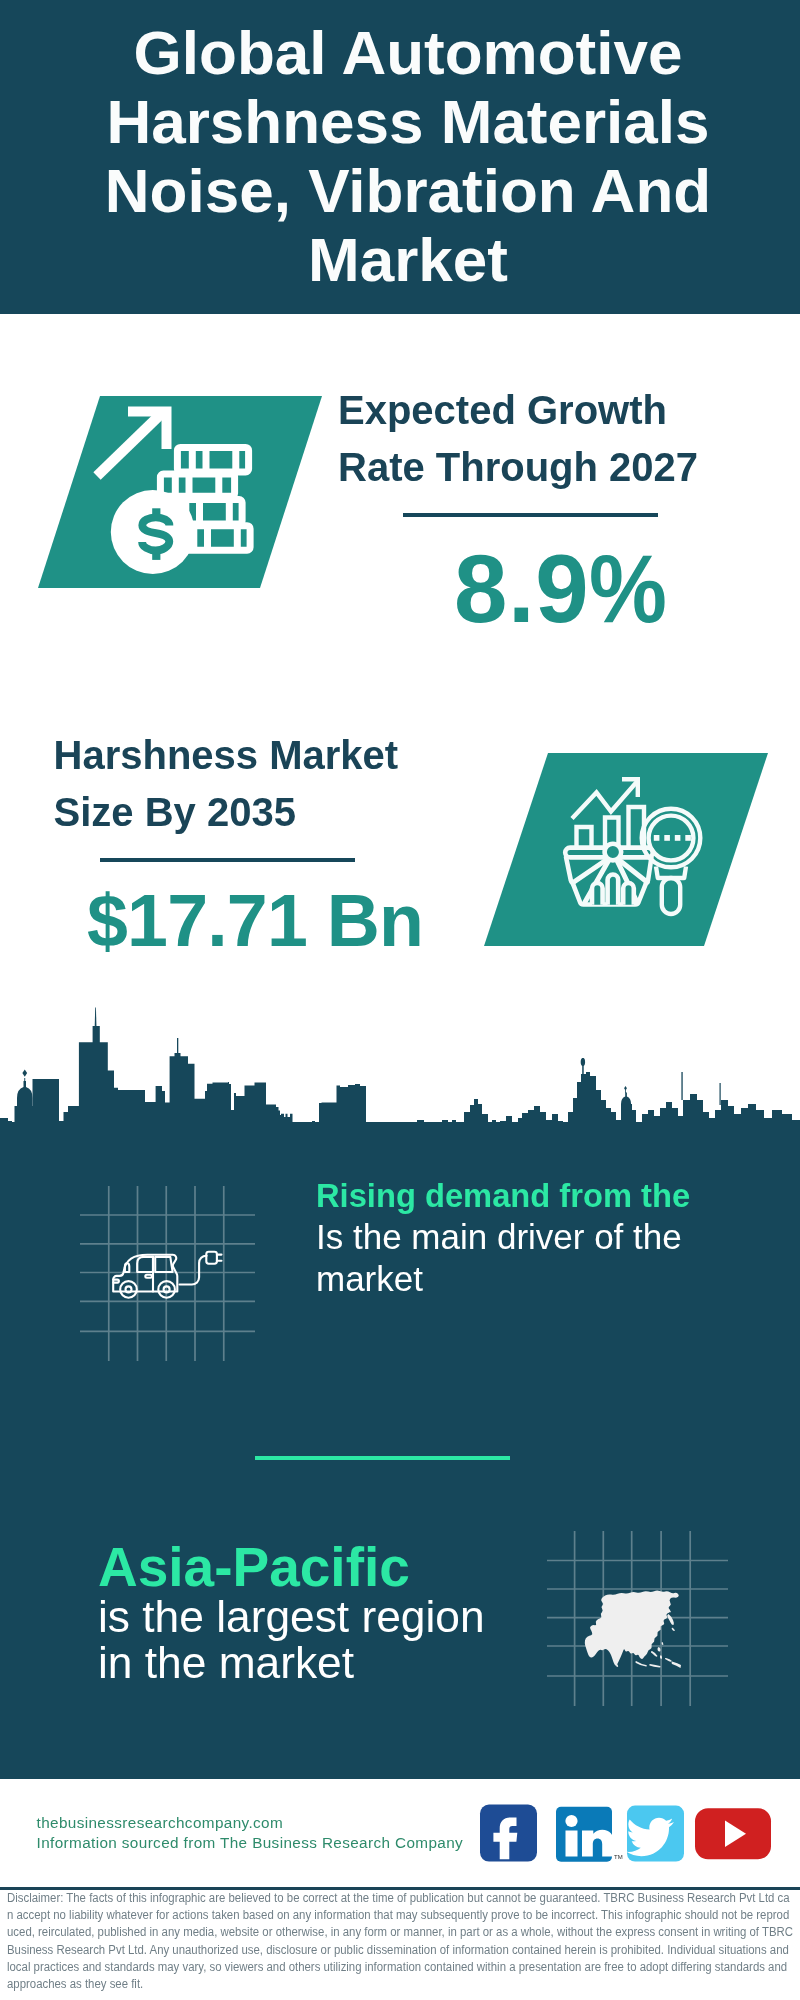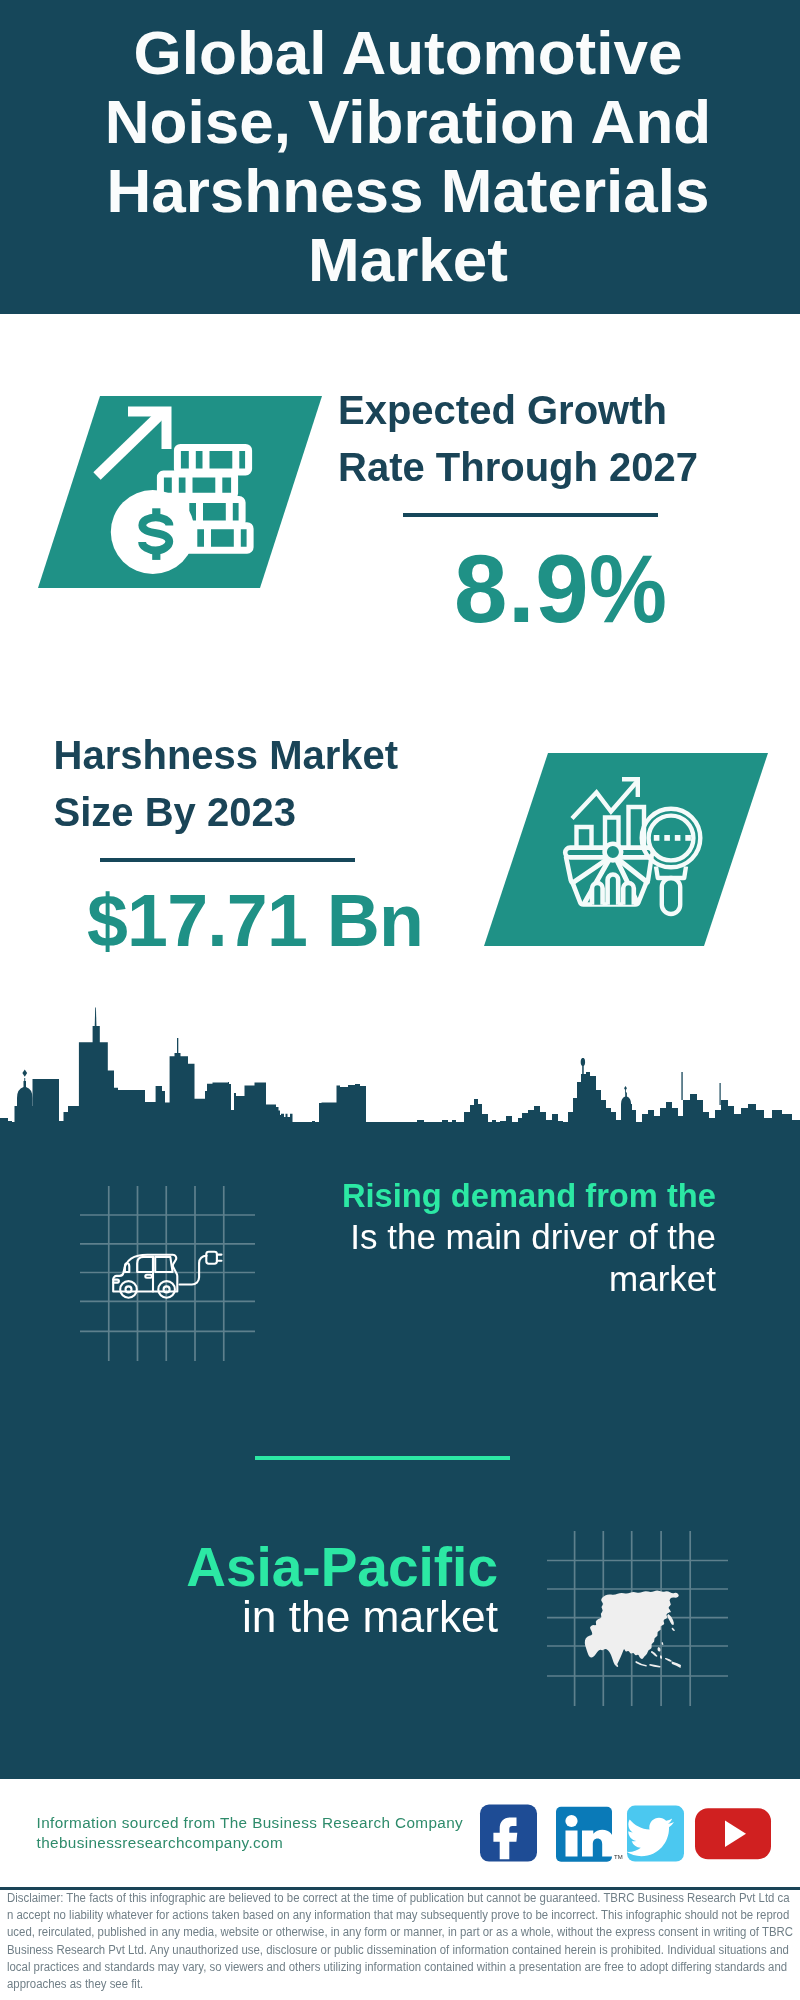--- a/index.html
+++ b/index.html
@@ -40,8 +40,8 @@
   <div class="hdr"></div>
   <div class="hdr-title">
     <div>Global Automotive</div>
+    <div>Harshness Materials</div>
     <div>Noise, Vibration And</div>
-    <div>Harshness Materials</div>
     <div>Market</div>
   </div>
 

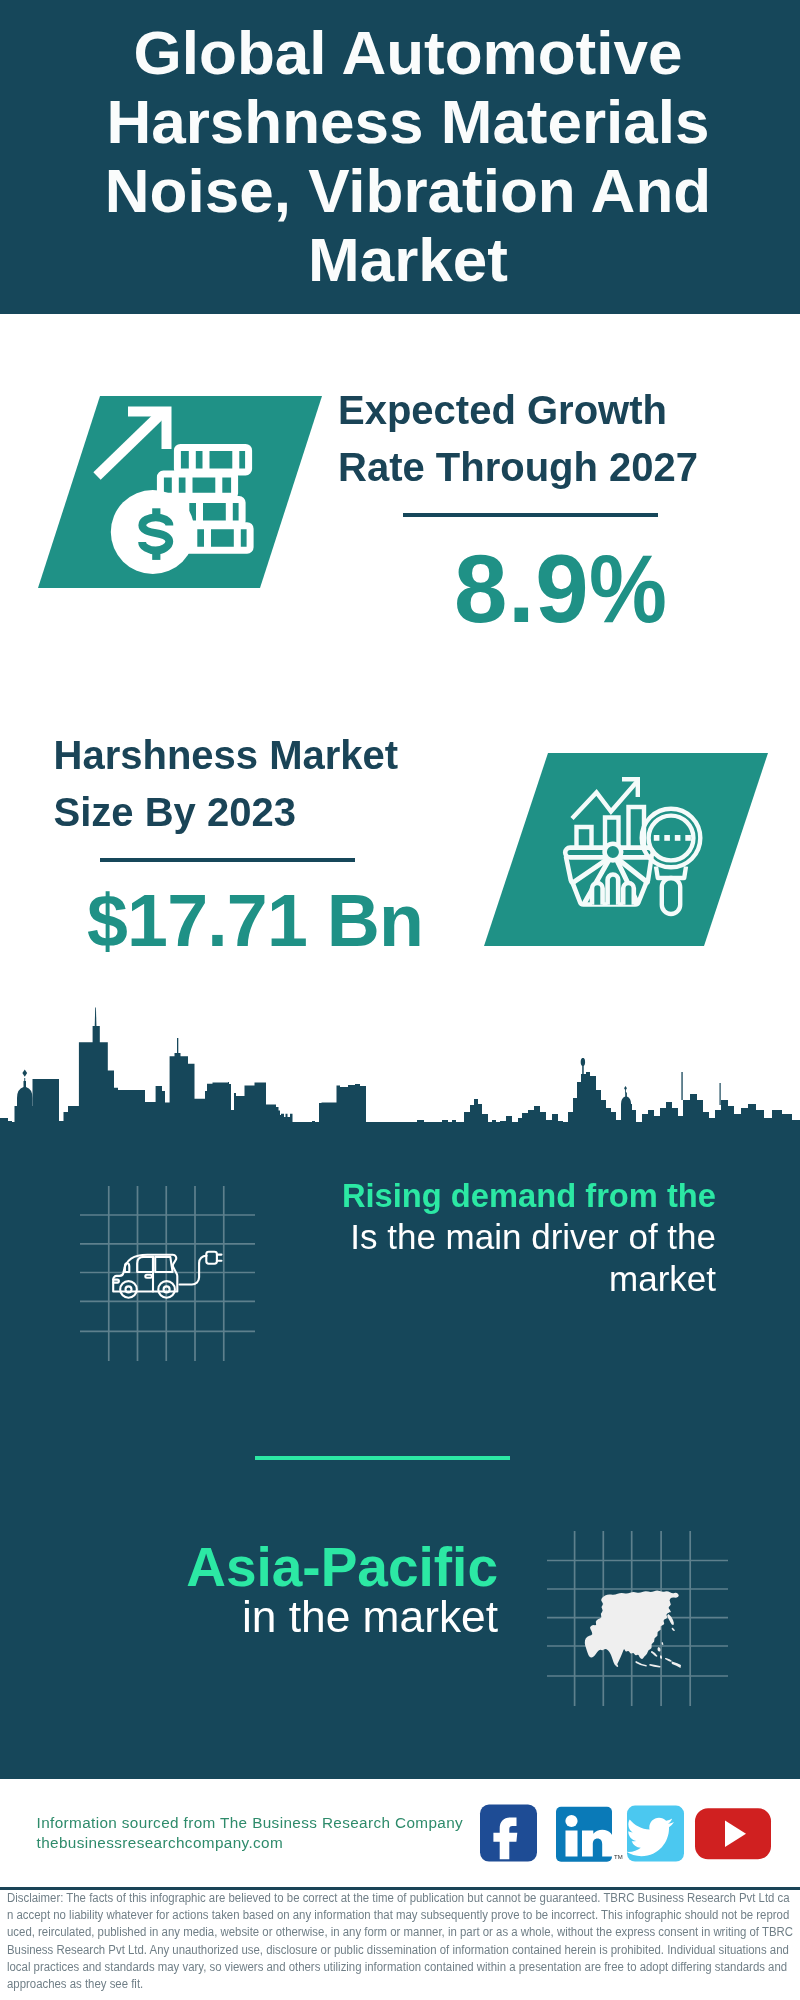--- a/index.html
+++ b/index.html
@@ -134,7 +134,7 @@
 
   <div class="stat-label" style="left:53.5px;top:727px;width:400px;">
     <div>Harshness Market</div>
-    <div>Size By 2023</div>
+    <div>Size By 2035</div>
   </div>
   <div class="rule" style="left:100px;top:858px;width:255px;"></div>
   <div class="stat-value" style="left:87px;top:885px;font-size:73.5px;line-height:72px;text-align:right;letter-spacing:-0.8px;">$17.71 Bn</div>

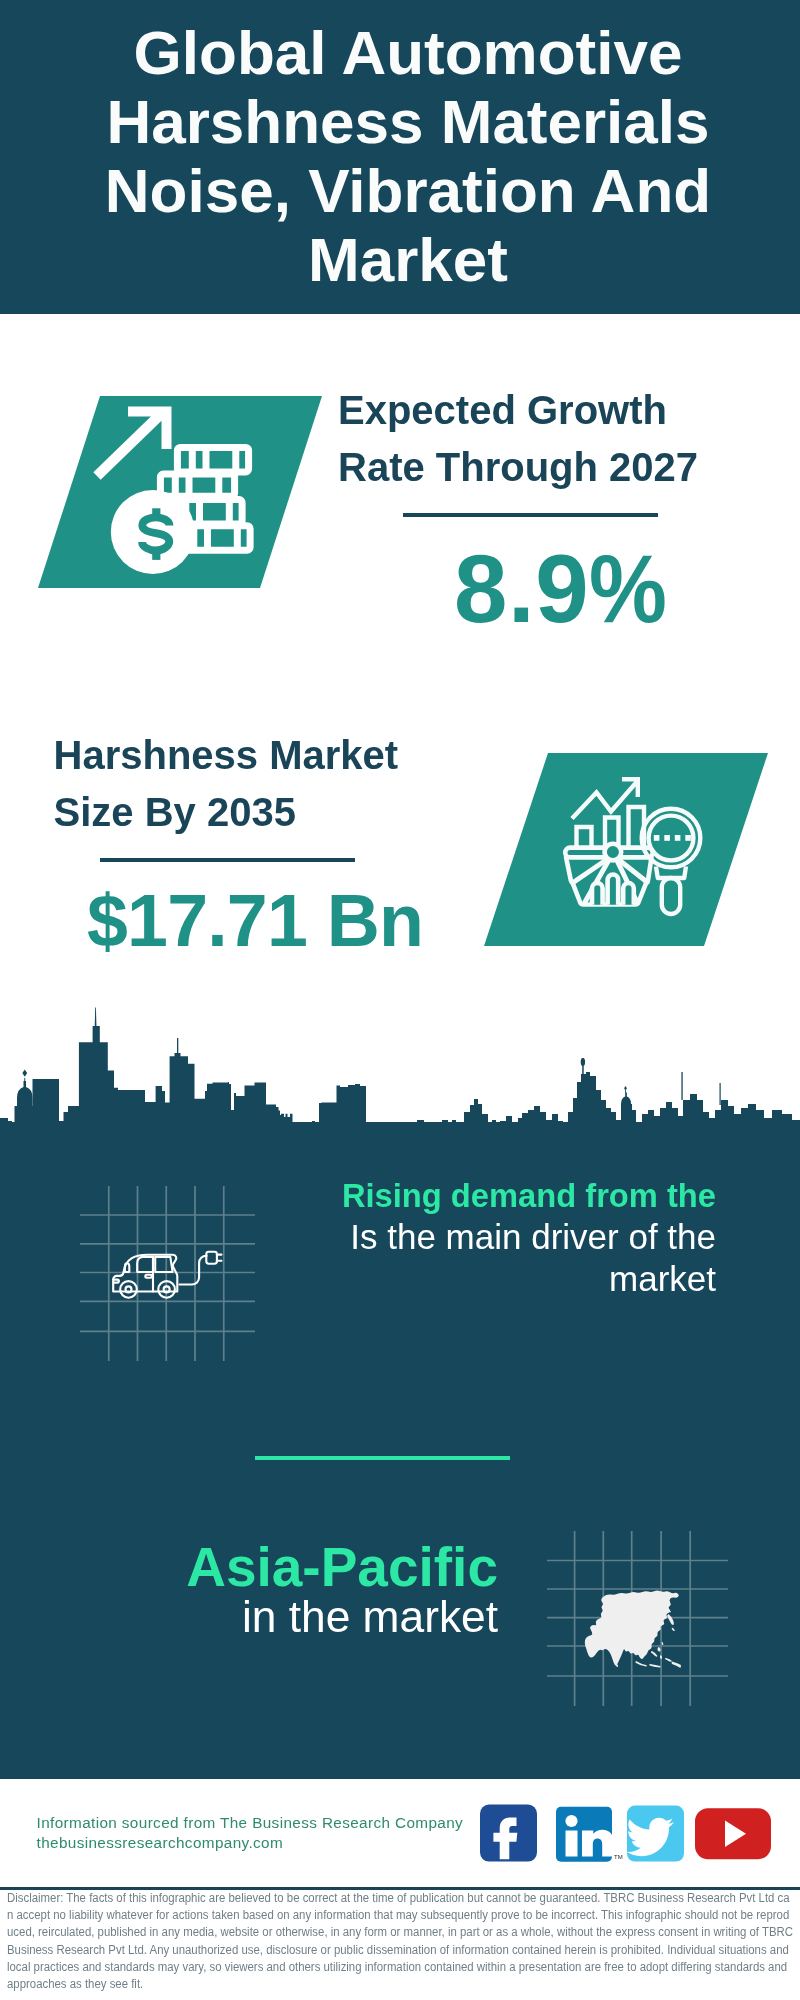--- a/index.html
+++ b/index.html
@@ -24,7 +24,7 @@
   .lower{position:absolute;left:0;width:800px;background:#16475A;}
 
   
-  .callout{position:absolute;text-align:right;color:#ffffff;font-size:35px;line-height:41.3px;}
+  .callout{position:absolute;text-align:left;color:#ffffff;font-size:35px;line-height:41.3px;}
   .callout .hl{color:#2CE8A4;font-weight:bold;font-size:32.7px;}
   .src{position:absolute;color:#2E8B6B;font-size:15.3px;line-height:20px;letter-spacing:0.38px;}
   .footline{position:absolute;left:0;top:1886.7px;width:800px;height:3.6px;background:#1A4457;}

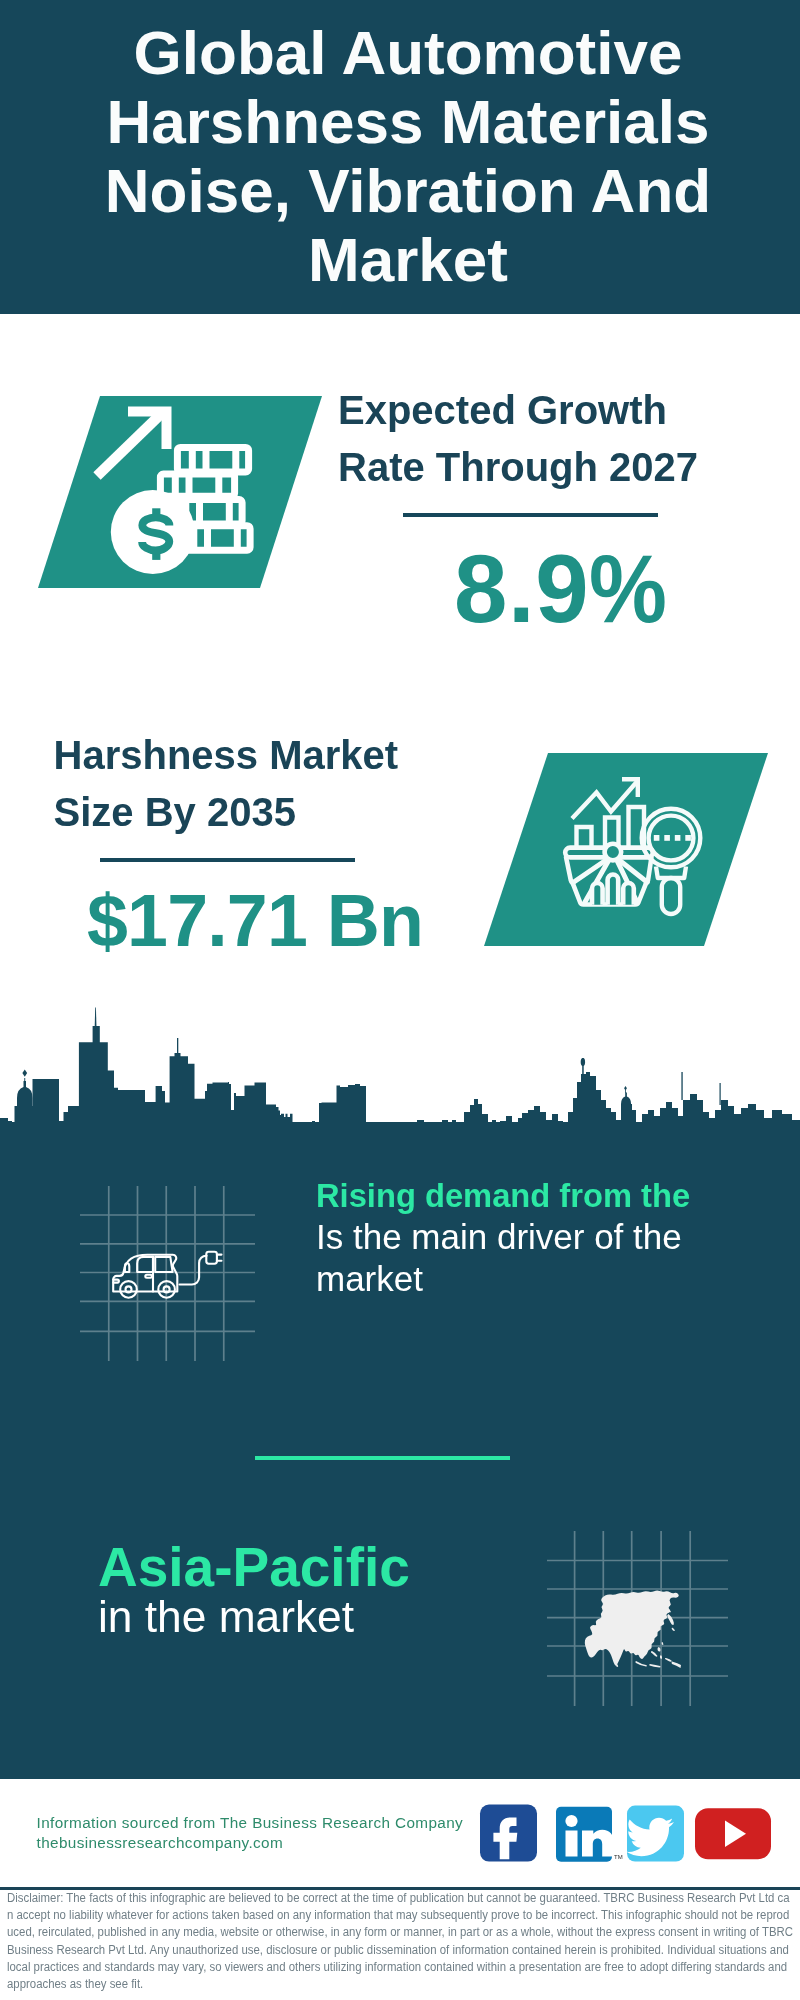--- a/index.html
+++ b/index.html
@@ -204,6 +204,7 @@
 
   <div class="callout" style="left:98px;top:1540px;width:400px;font-size:44.3px;line-height:45.6px;">
     <div class="hl" style="font-size:55px;line-height:54px">Asia-Pacific</div>
+    <div>is the largest region</div>
     <div>in the market</div>
   </div>
 

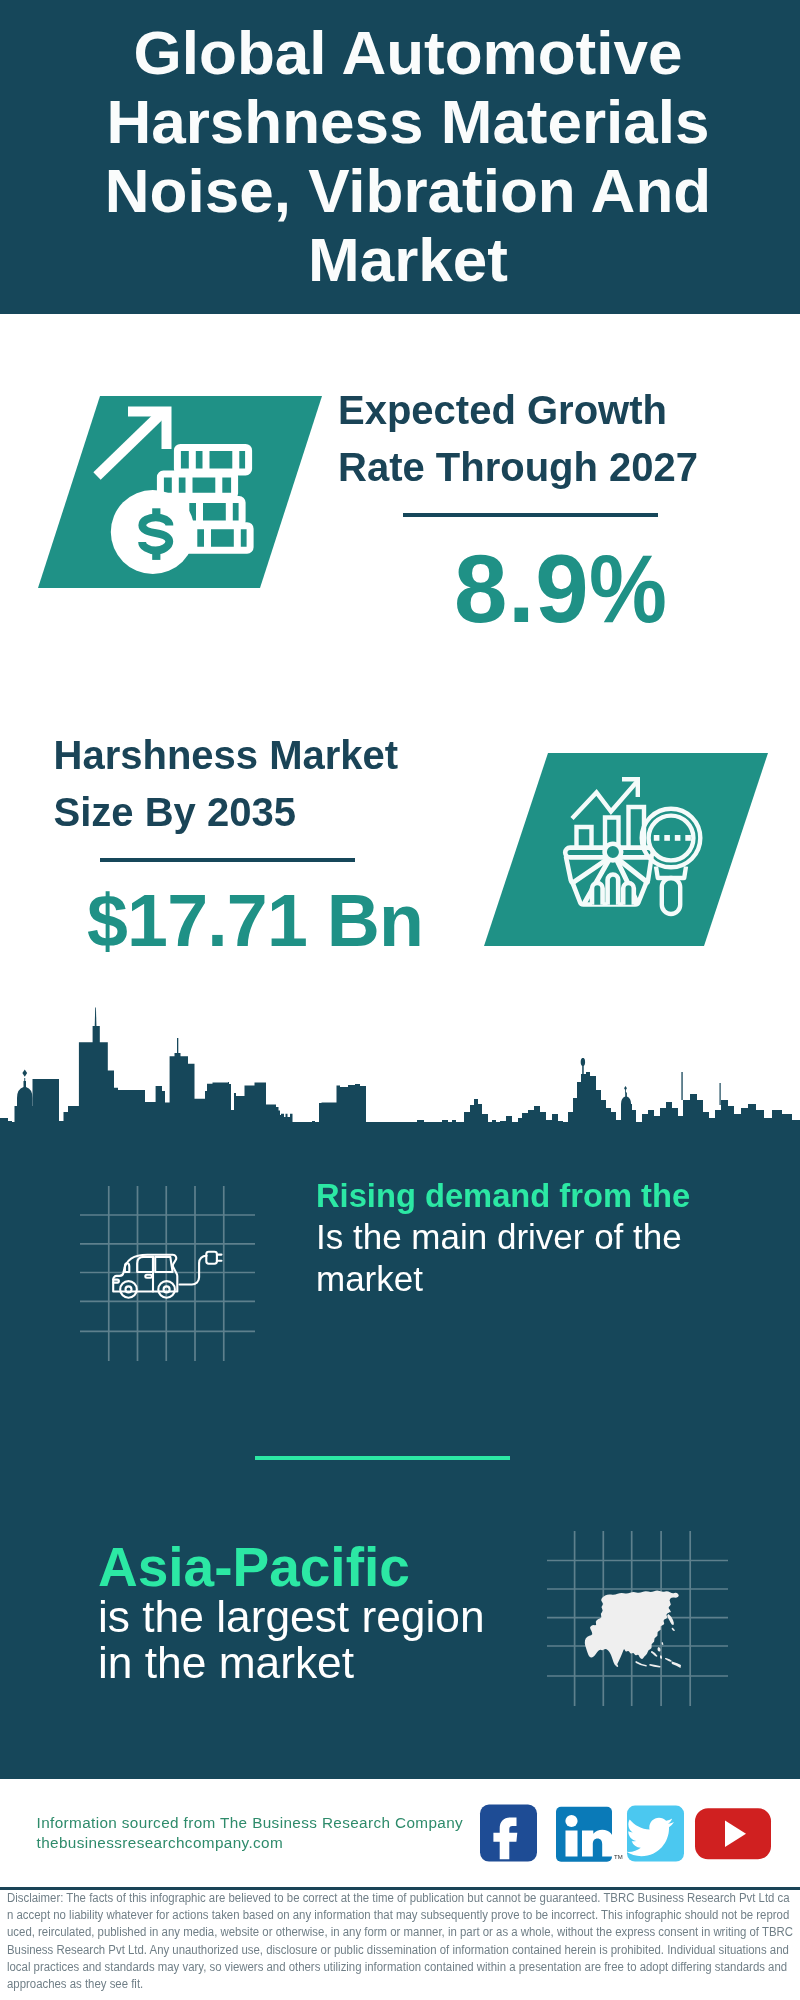--- a/index.html
+++ b/index.html
@@ -238,8 +238,8 @@
   </svg>
 
   <div class="src" style="left:36.5px;top:1813px;">
+    <div>thebusinessresearchcompany.com</div>
     <div>Information sourced from The Business Research Company</div>
-    <div>thebusinessresearchcompany.com</div>
   </div>
 
   <svg class="abs" style="left:470px;top:1795px" width="320" height="80" viewBox="470 1795 320 80">

